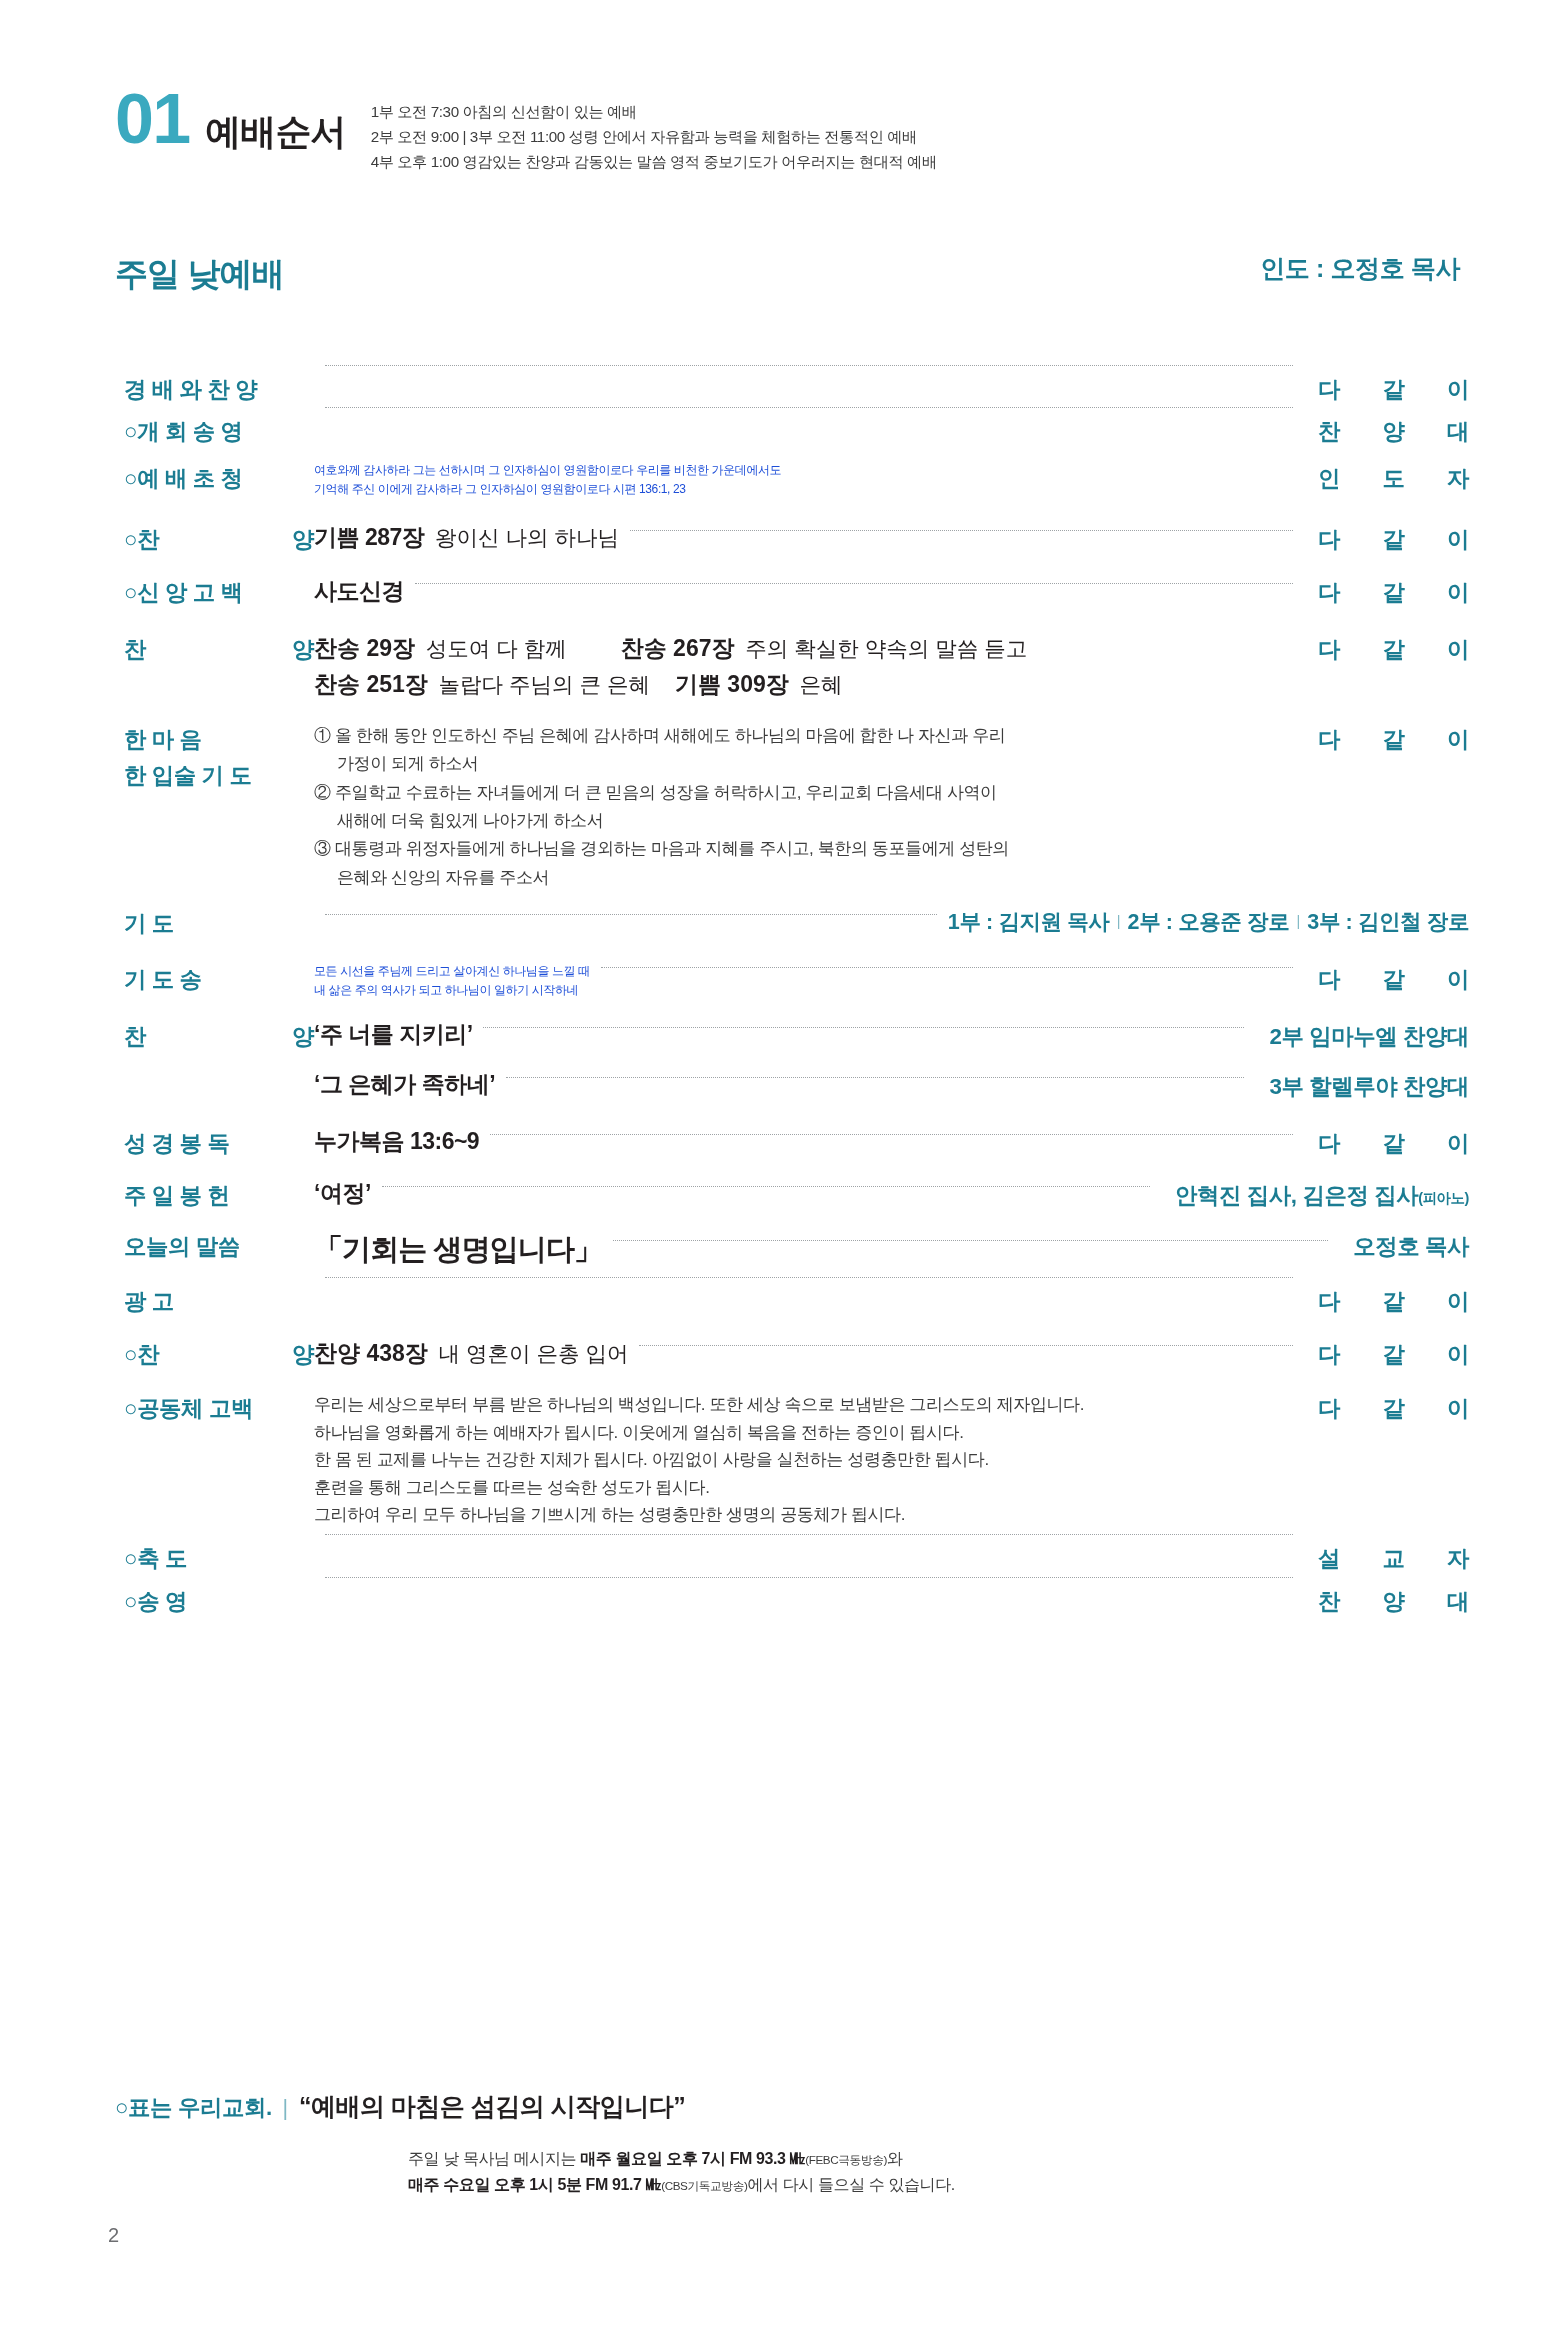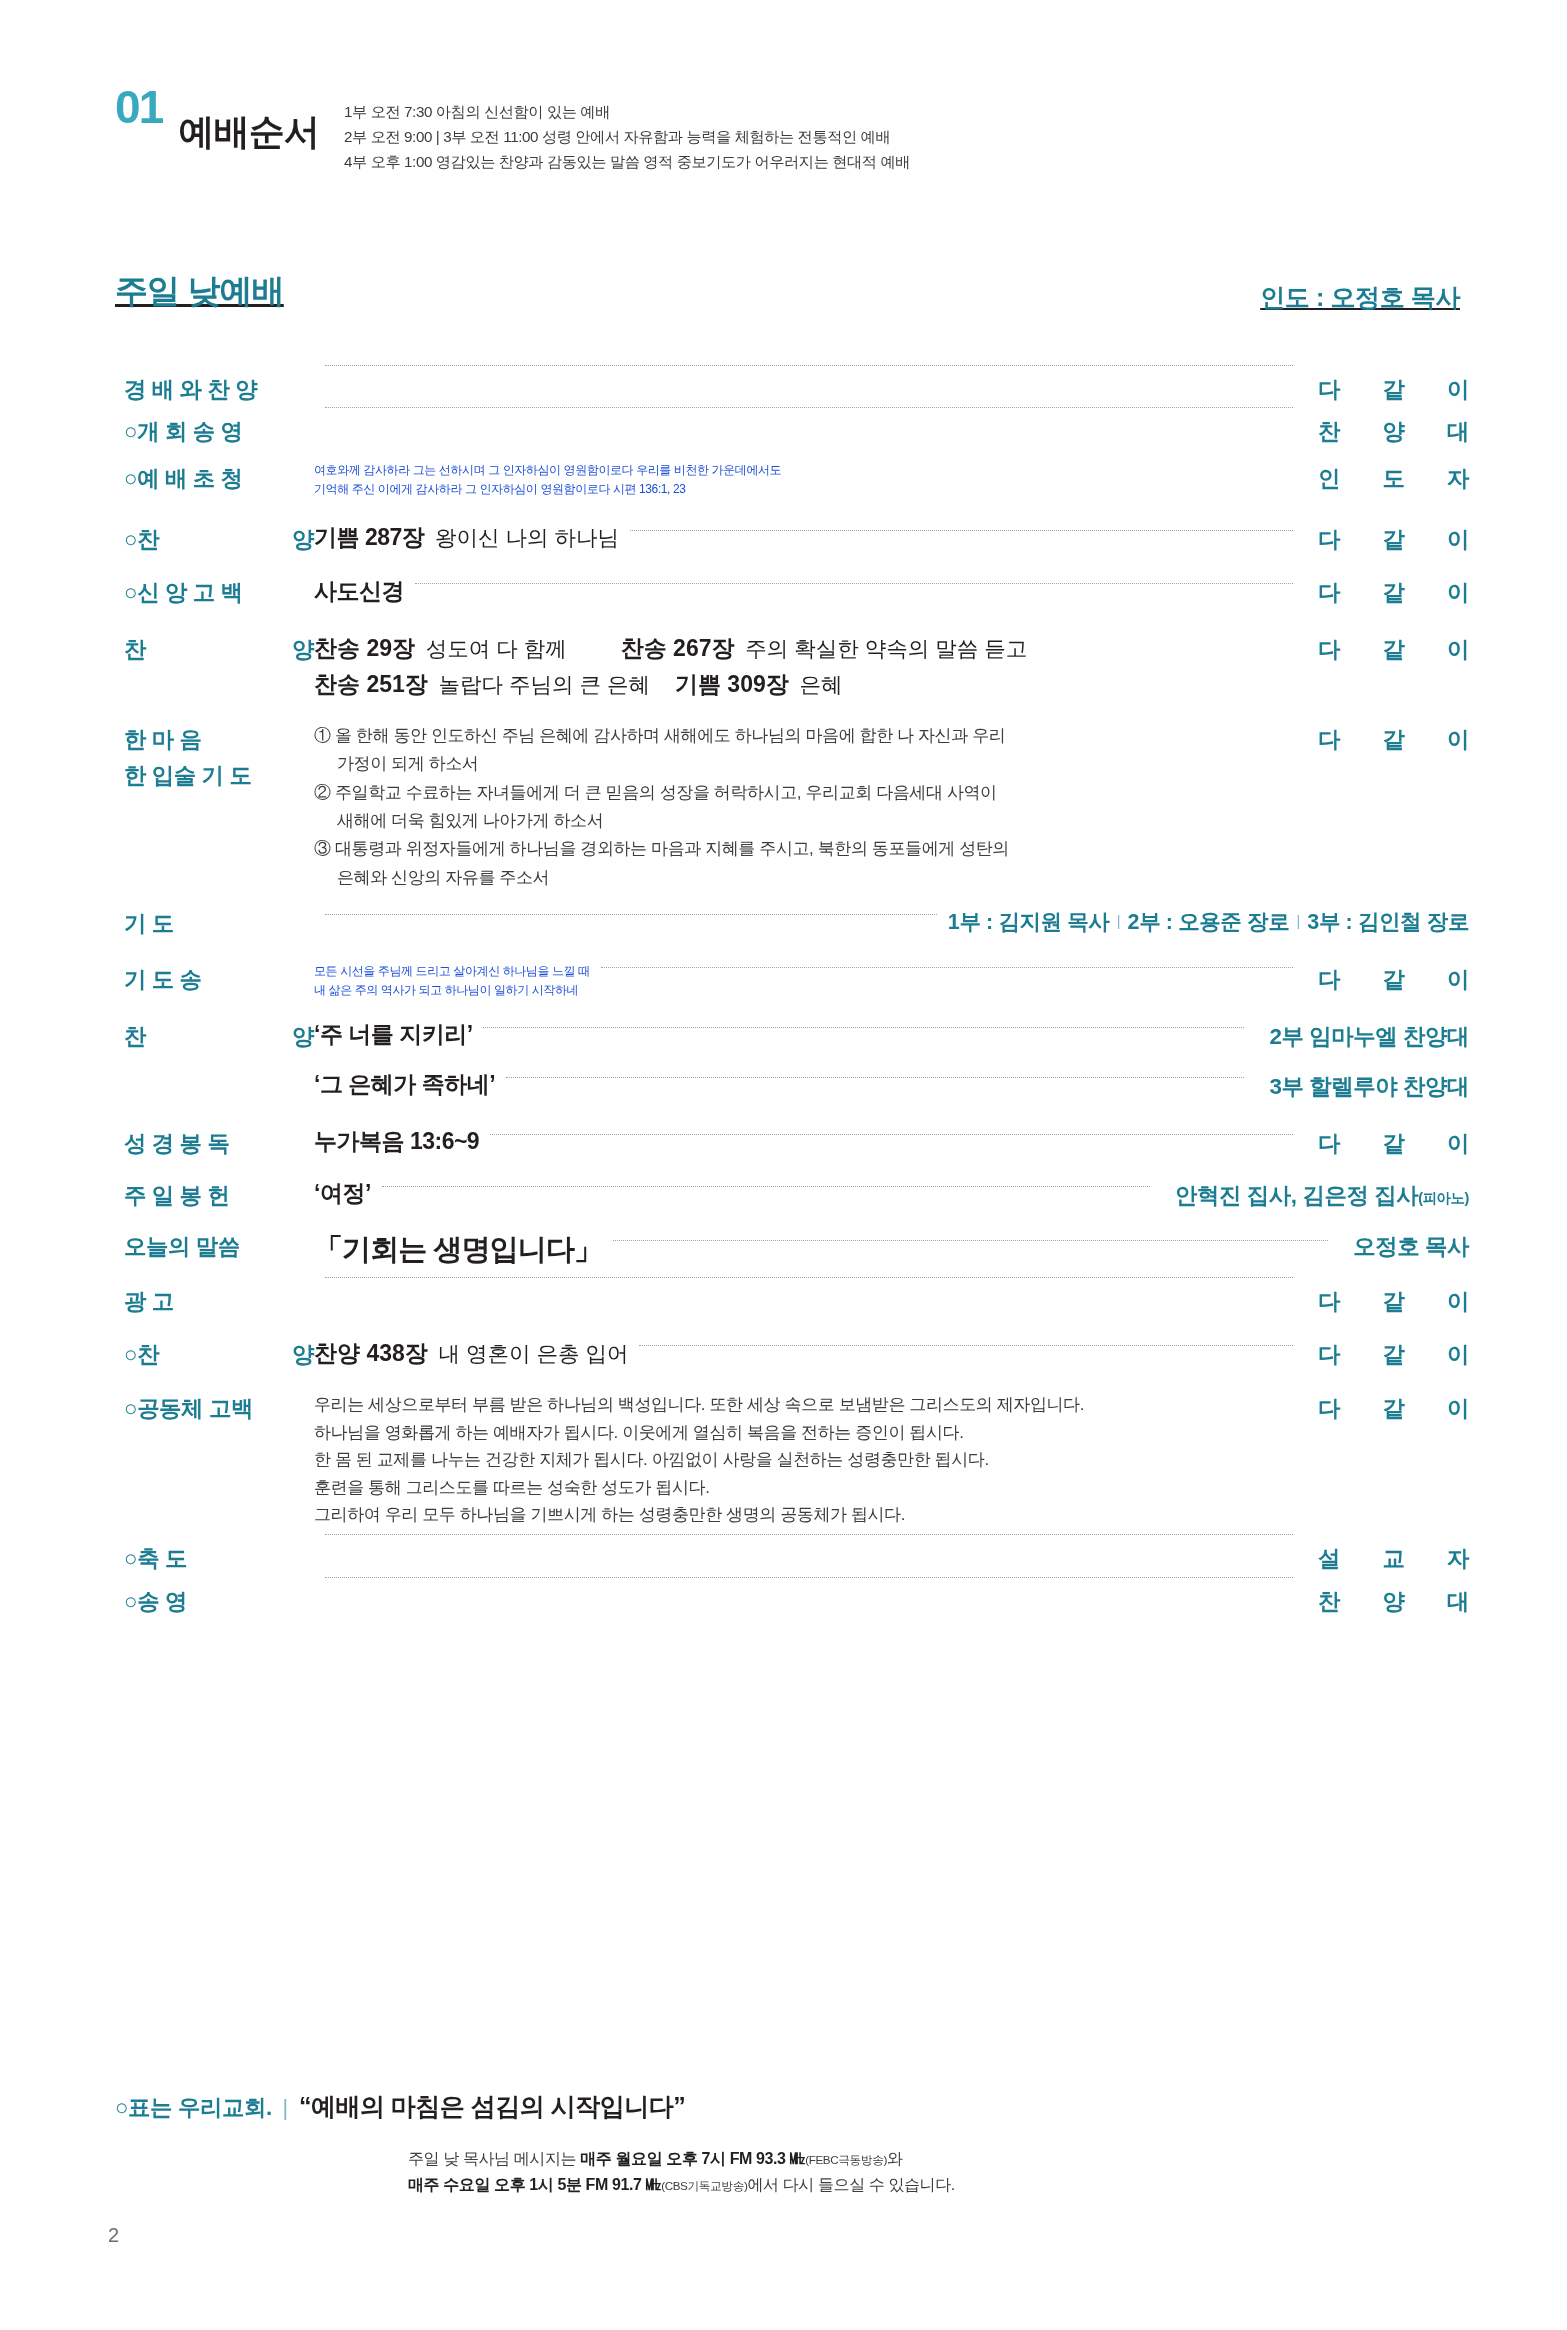--- a/index.html
+++ b/index.html
@@ -32,7 +32,7 @@
     align-items: flex-start;
   }
   .hdr-num {
-    font-size: 46px;
+    font-size: 70px;
     font-weight: bold;
     color: #3aa9bf;
     line-height: 0.95;

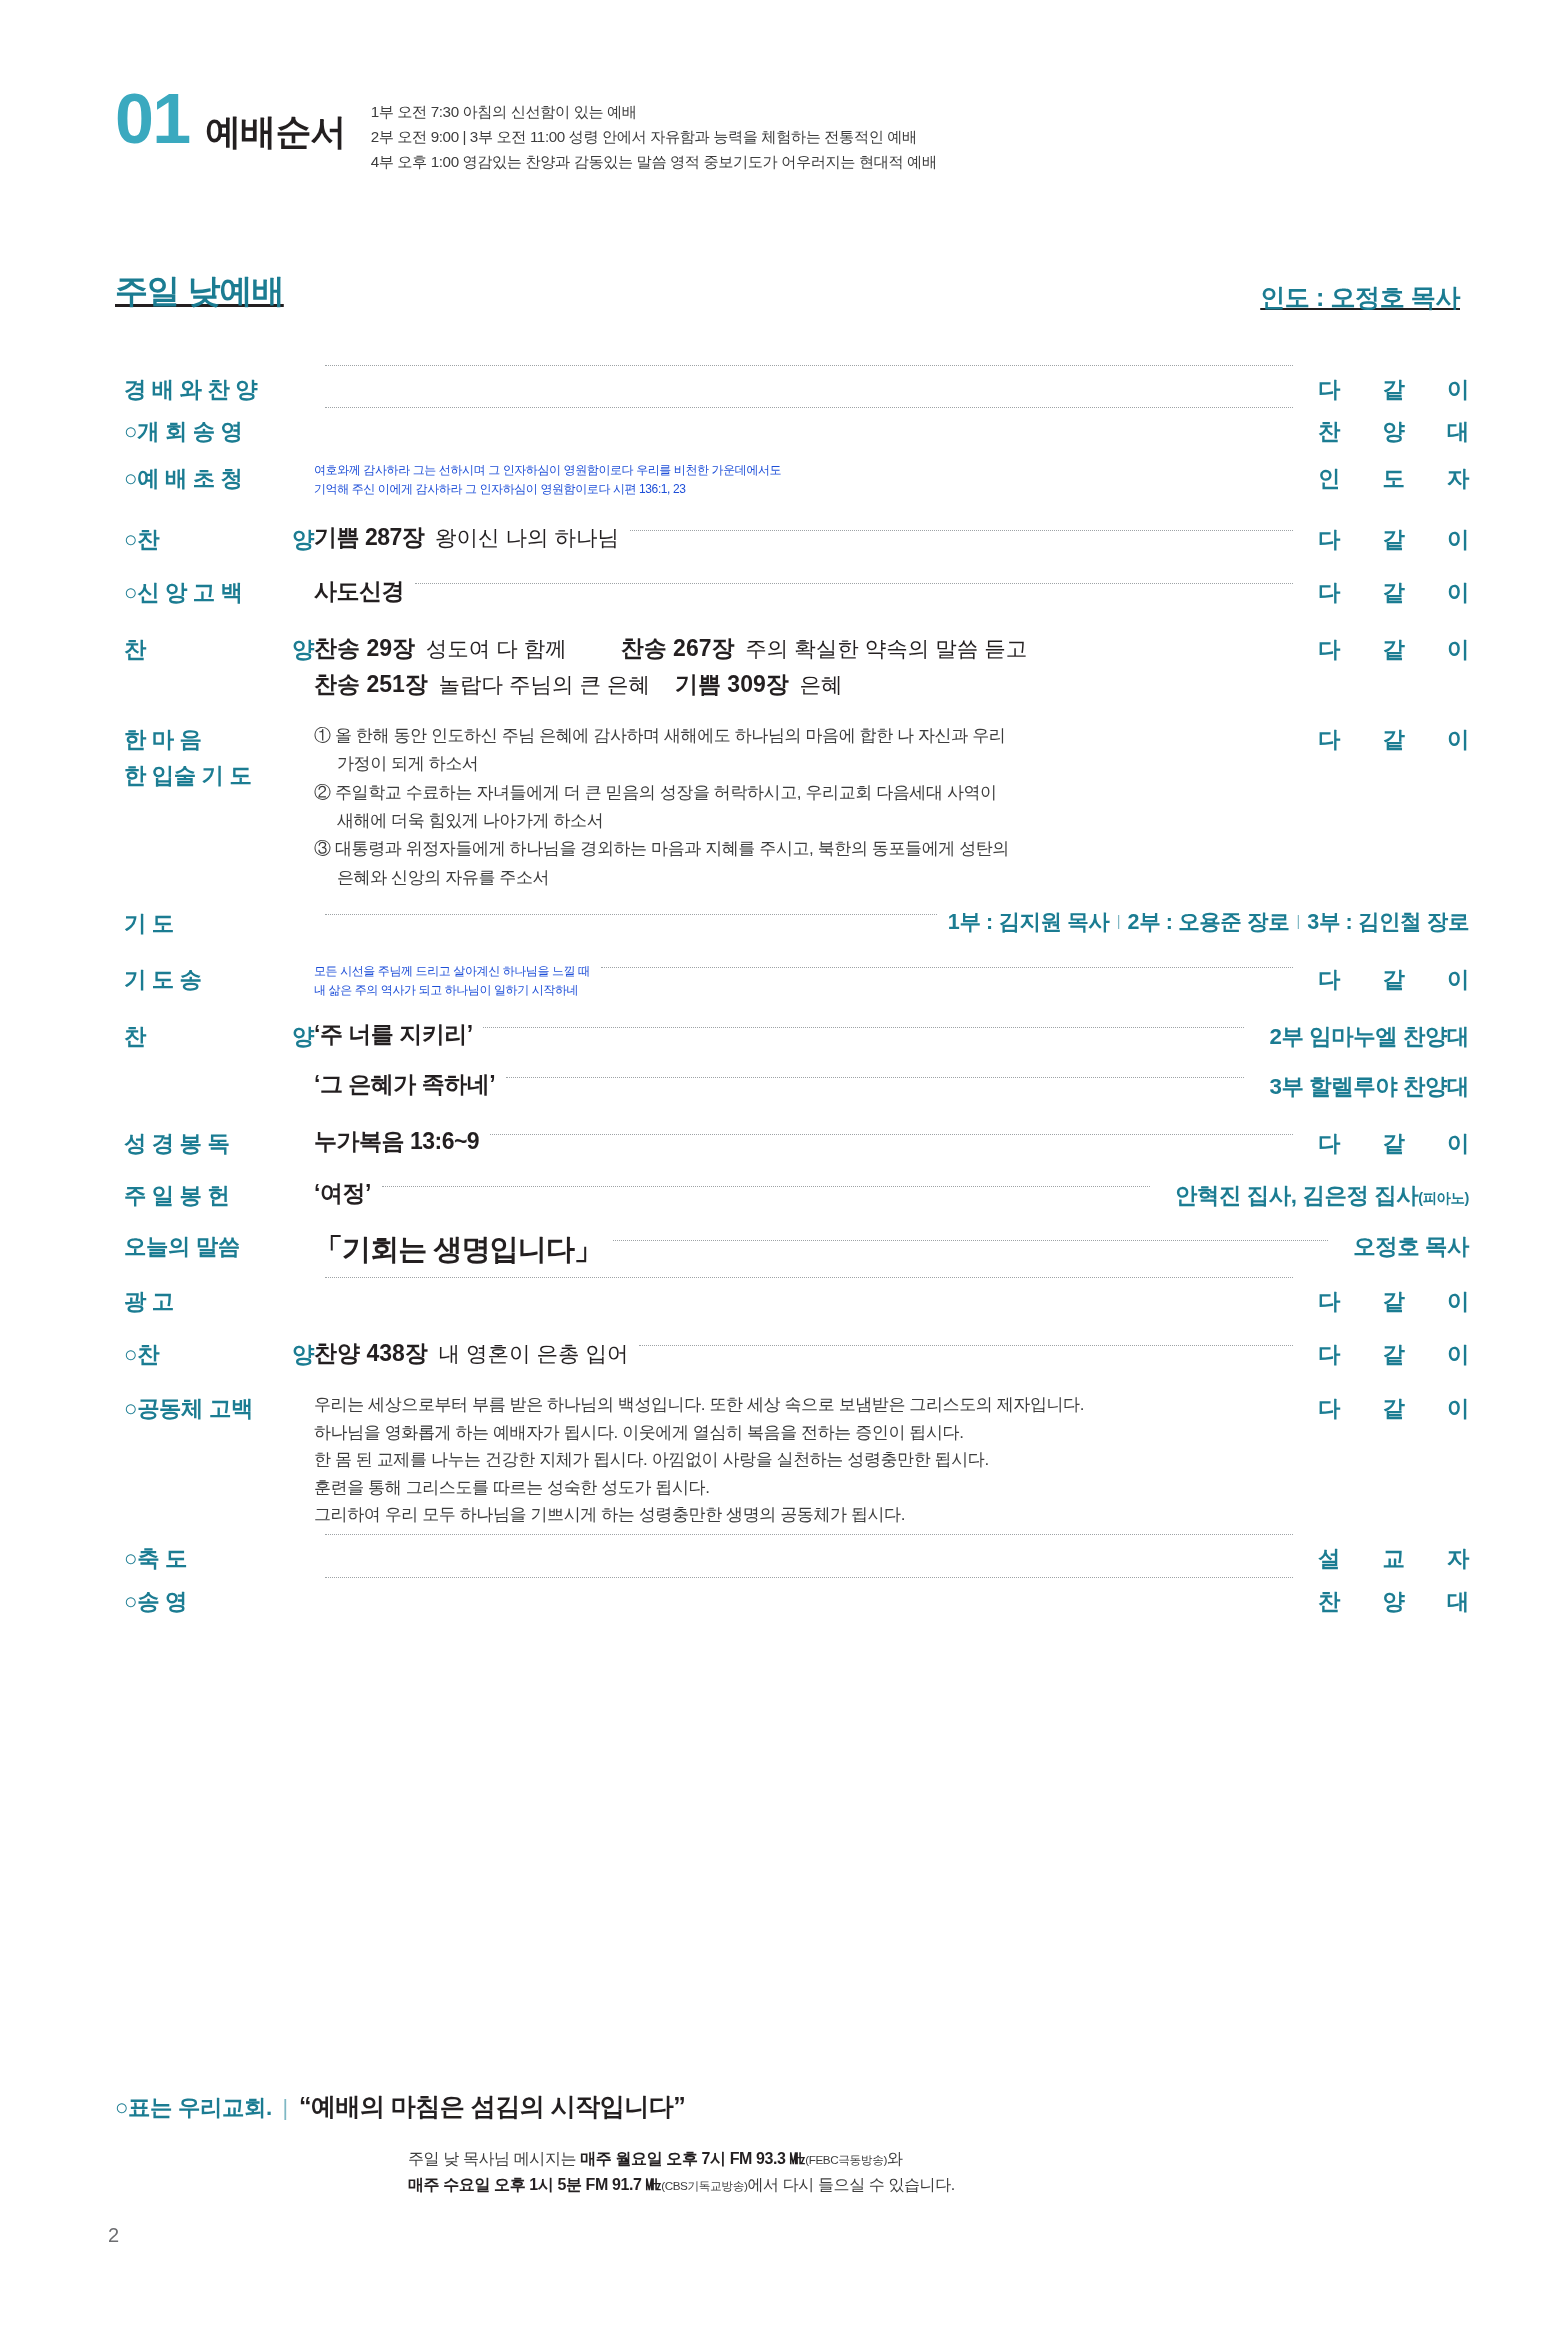--- a/index.html
+++ b/index.html
@@ -59,12 +59,11 @@
   .service-row {
     position: absolute;
     left: 115px;
-    top: 269px;
+    top: 252px;
     width: 1345px;
     display: flex;
     justify-content: space-between;
-    align-items: flex-end;
-    text-decoration: underline;
+    align-items: flex-start;
   }
   .service-title {
     font-size: 33px;

